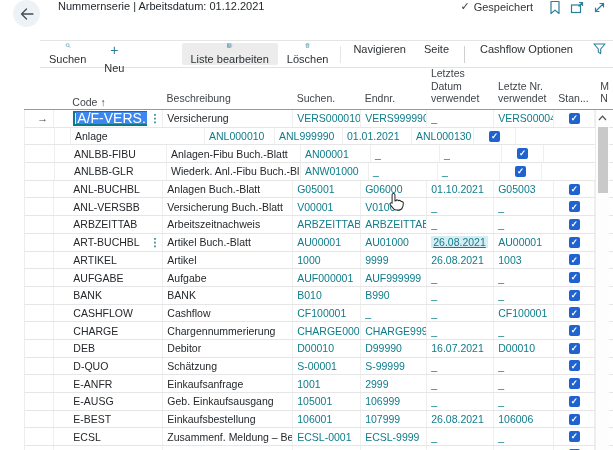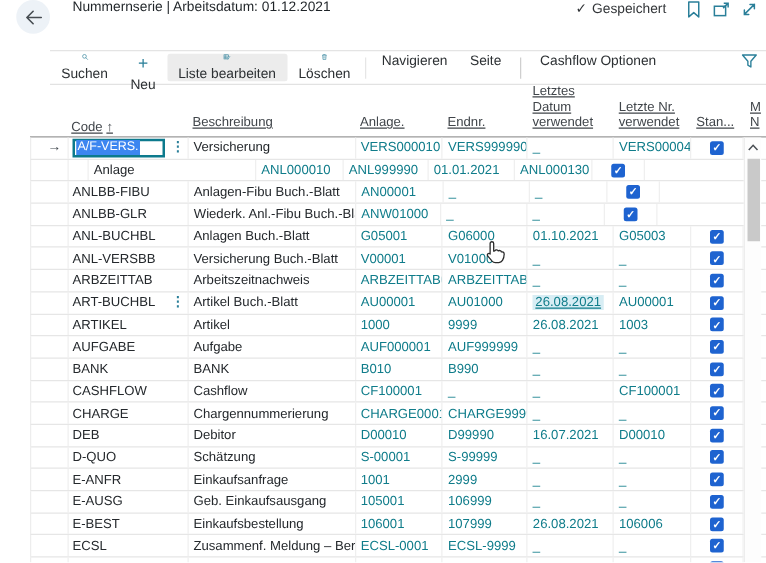--- a/index.html
+++ b/index.html
@@ -21,7 +21,7 @@
            display:flex;align-items:center;font-size:11px;color:#2c3033;}
   .tb-item{display:flex;align-items:center;gap:5px;background:none;border:none;padding:0 9px;height:22px;
            font-family:"Liberation Sans",sans-serif;font-size:11px;color:#2c3033;cursor:pointer;white-space:nowrap;flex-direction:column;}
-  .tb-item.active{background:#ececec;border-radius:2px;}
+  .tb-item.active{background:#ececec;border-radius:2px;margin-left:48px;}
   .tb-sep{width:1px;height:17px;background:#e6e6e6;margin:0 3px;}
   .tb-sep.strong{background:#cfcfcf;margin:0 6px;}
   .tb-spacer{flex:1;}

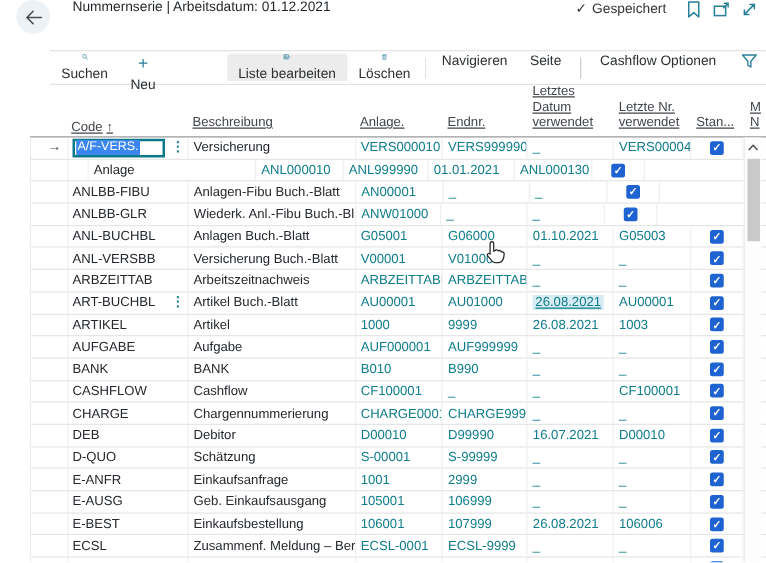--- a/index.html
+++ b/index.html
@@ -32,7 +32,7 @@
   .ghead{display:flex;align-items:flex-end;height:41px;box-sizing:border-box;
          border-bottom:1px solid #9a9a9a;}
   .hcell{box-sizing:border-box;font-size:10.5px;color:#40454a;padding:0 4px 4px 4px;line-height:1.2;
-         overflow:hidden;text-decoration:underline;}
+         overflow:hidden;}
   .sort{margin-left:3px;}
   .trow{display:flex;height:17.7px;box-sizing:border-box;align-items:stretch;
         border-bottom:1px solid #e6e6e6;border-left:1px solid #ededed;}

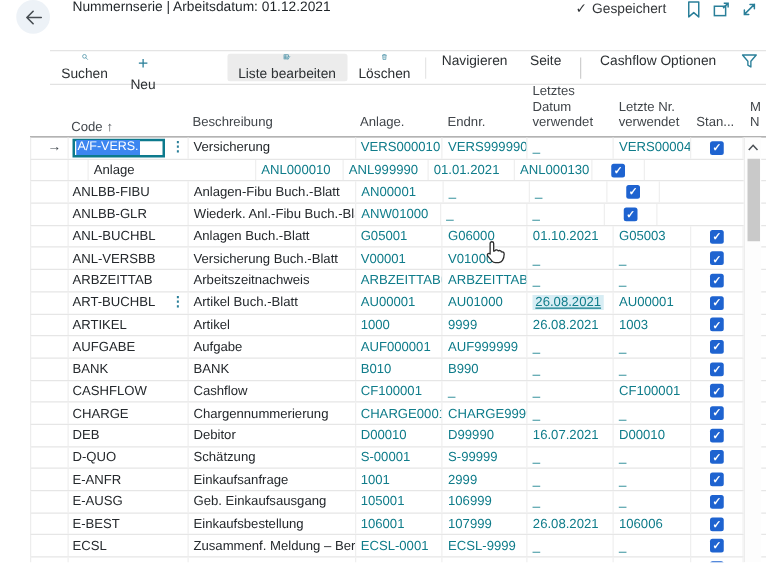--- a/index.html
+++ b/index.html
@@ -39,7 +39,7 @@
   .cell{box-sizing:border-box;display:flex;align-items:center;padding:0 4px;font-size:10.5px;
         overflow:hidden;white-space:nowrap;border-right:1px solid #efefef;}
   .w-sel{width:30px;justify-content:flex-end;padding-right:5px;}
-  .w-code{width:80px;border-right:none;padding:0 3px;}
+  .w-code{width:80px;border-right:none;padding:0 3px;margin-left:16px;}
   .w-dots{width:16px;justify-content:center;padding:0;}
   .w-desc{width:134px;}
   .w-start{width:70px;}

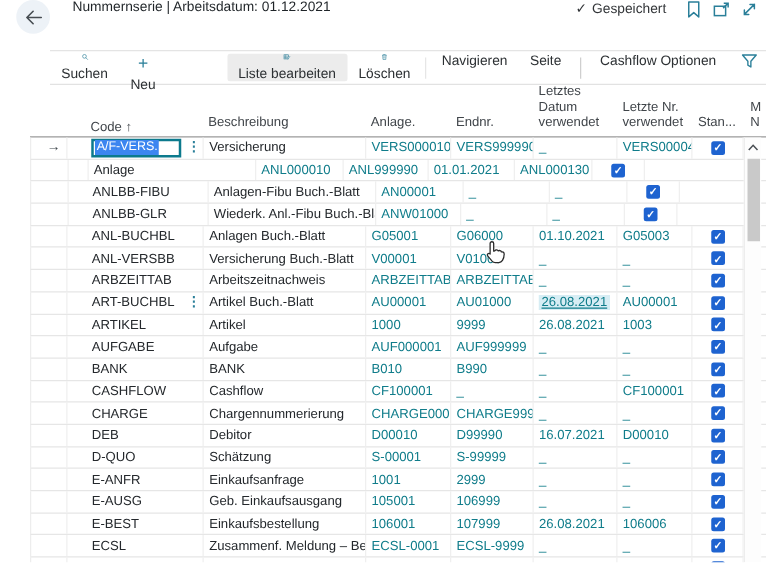--- a/index.html
+++ b/index.html
@@ -160,7 +160,7 @@
       </div>
       <div class="hcell w-dots"></div>
       <div class="hcell w-desc">Beschreibung</div>
-      <div class="hcell w-start">Anlage.</div>
+      <div class="hcell w-start">Suchen.</div>
       <div class="hcell w-end">Endnr.</div>
       <div class="hcell w-ldate" style="white-space:normal;">Letztes Datum verwendet</div>
       <div class="hcell w-lnr" style="white-space:normal;">Letzte Nr. verwendet</div>

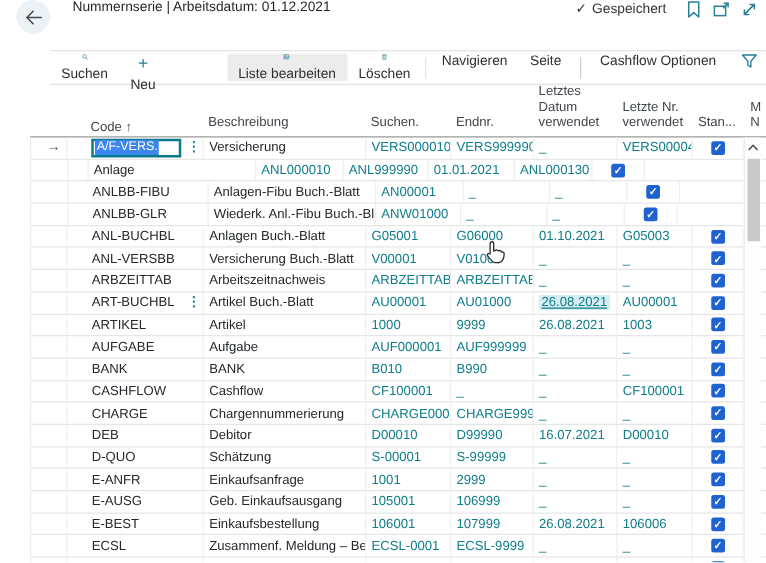--- a/index.html
+++ b/index.html
@@ -54,7 +54,7 @@
   .dglyph{color:#2a7f99;font-size:11px;font-weight:bold;line-height:1;}
   .editor{box-sizing:border-box;display:flex;align-items:center;height:15px;width:74px;
           border:2px solid #0c7a8d;background:#fff;padding:0 1px;}
-  .seltext{background:#3c86f0;color:#fff;font-size:10px;line-height:12px;padding:0 1px;white-space:nowrap;}
+  .seltext{background:#3c86f0;color:#fff;font-size:14px;line-height:12px;padding:0 1px;white-space:nowrap;}
   .dateval.hl{background:#d7edf4;text-decoration:underline;padding:0 2px;}
   .cb{width:11px;height:11px;background:#1e63d0;border-radius:2px;display:flex;align-items:center;
       justify-content:center;cursor:pointer;}

